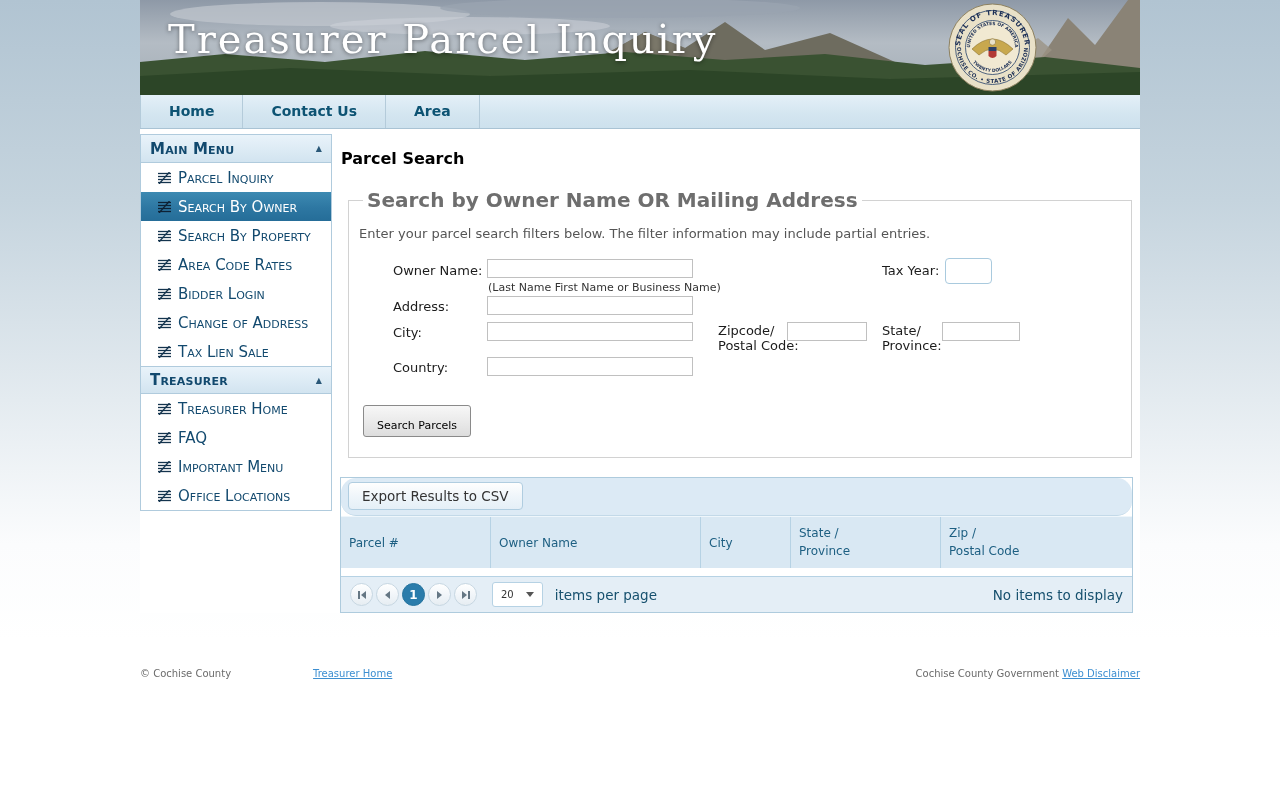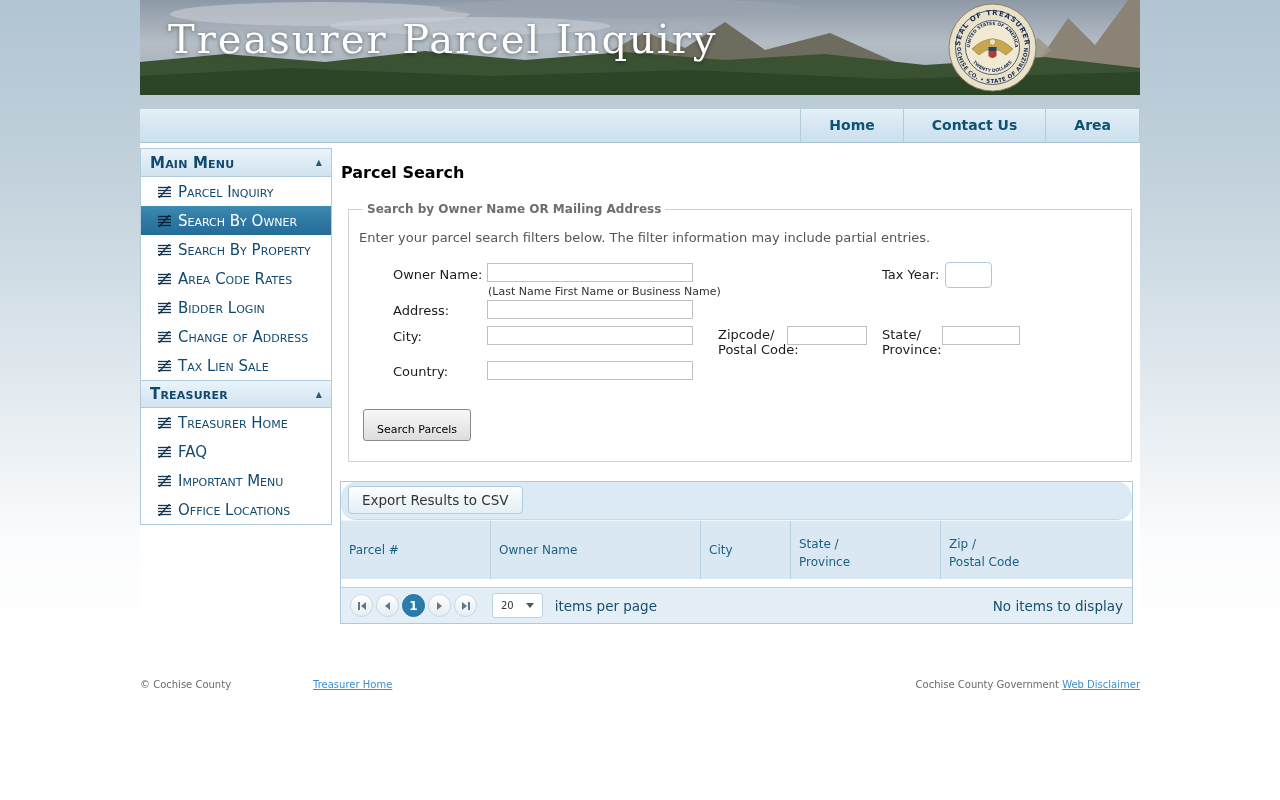--- a/index.html
+++ b/index.html
@@ -24,7 +24,7 @@
   
   .navbar {
     height: 34px; background: linear-gradient(180deg, #e4f0f8 0%, #d3e5f0 60%, #cde1ed 100%);
-    border-bottom: 1px solid #a9c3d4; display: flex; justify-content: flex-end; margin-top: 14px;
+    border-bottom: 1px solid #a9c3d4; display: flex; justify-content: flex-start;
   }
   .nav-item {
     line-height: 33px; padding: 0 28px; font-size: 14px; font-weight: bold;

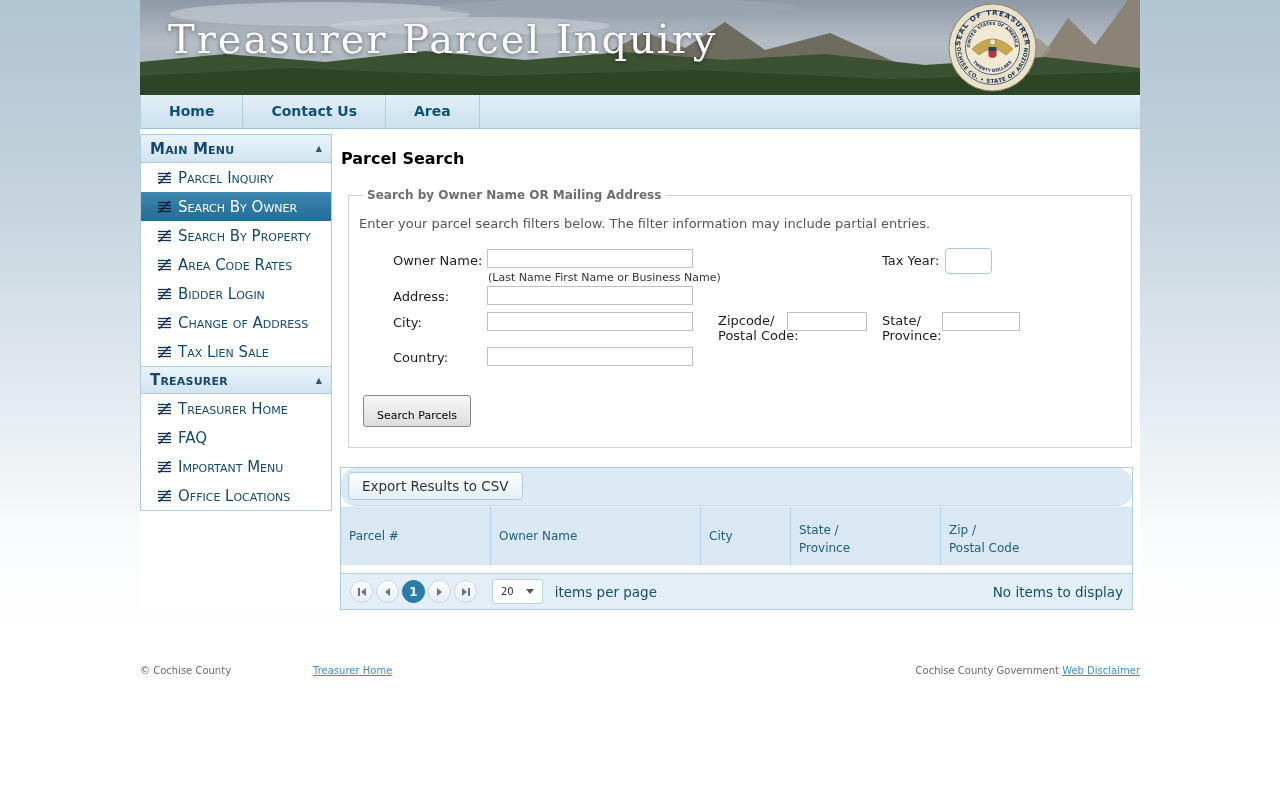--- a/index.html
+++ b/index.html
@@ -66,7 +66,7 @@
   fieldset.search-fs {
     border: 1px solid #d2d2d2; margin: 0 1px 0 8px; padding: 4px 10px 20px 10px;
   }
-  .search-fs legend { color: #6e6e6e; font-weight: bold; font-size: 12px; padding: 0 4px; margin-left: 4px; }
+  .search-fs legend { color: #6e6e6e; font-weight: bold; font-size: 20px; padding: 0 4px; margin-left: 4px; }
   .instructions { color: #555; font-size: 13px; line-height: 19px; margin: 8px 0 0 0; }
   .form-area { position: relative; height: 138px; margin-top: 12px; font-size: 13px; color: #1c1c1c; margin-left: 34px; }
   .fl { position: absolute; white-space: nowrap; }

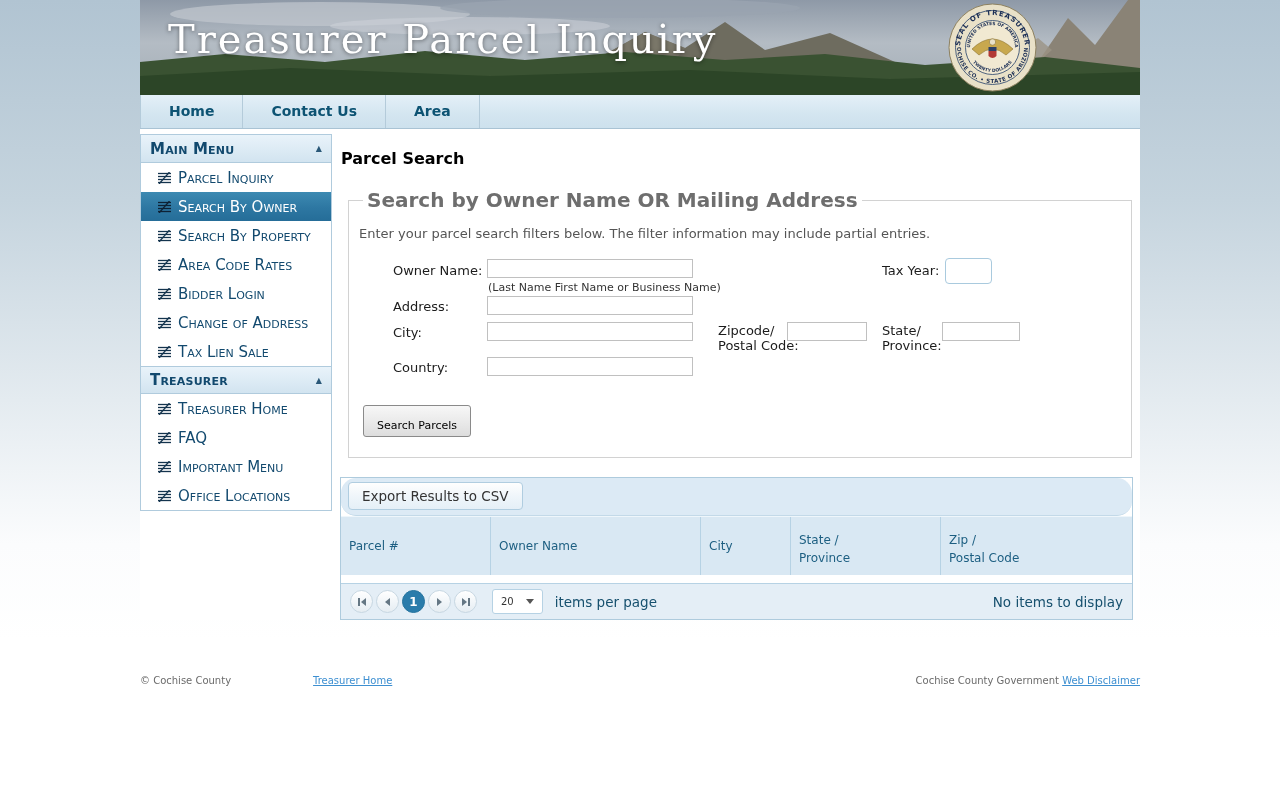--- a/index.html
+++ b/index.html
@@ -102,7 +102,7 @@
   .gh-cell:last-child { border-right: 0; }
   .gh-parcel { width: 150px; } .gh-owner { width: 210px; } .gh-city { width: 90px; }
   .gh-state { width: 150px; } .gh-zip { flex: 1; }
-  .gh-two { justify-content: space-between; padding-top: 14px; padding-bottom: 8px; }
+  .gh-two { justify-content: space-between; padding-top: 7px; padding-bottom: 8px; }
   .grid-empty { height: 8px; background: #fff; }
 
   .grid-pager {

